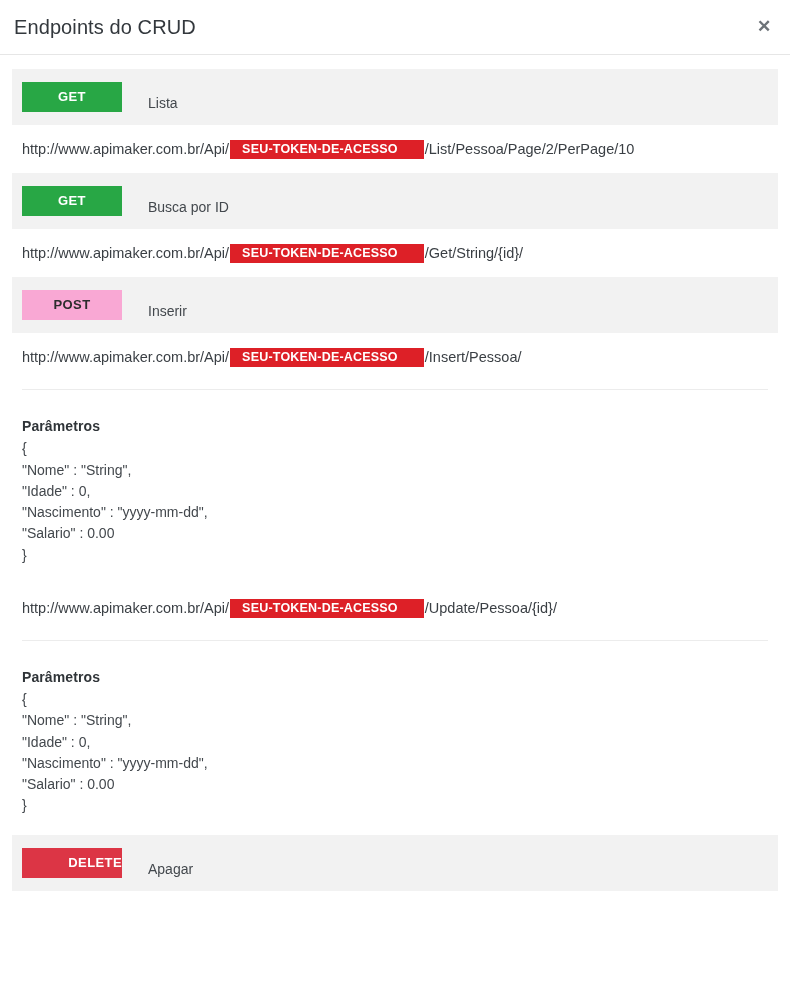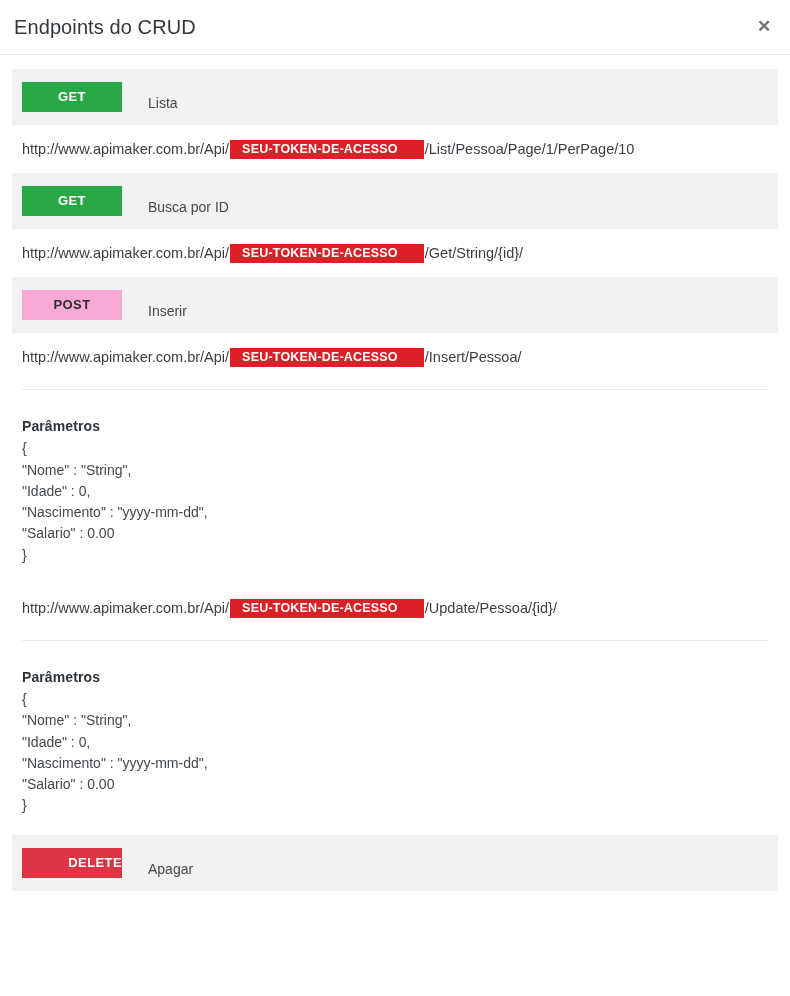--- a/index.html
+++ b/index.html
@@ -187,7 +187,7 @@
           <div class="method-badge get">GET</div>
           <div class="method-desc">Lista</div>
         </div>
-        <div class="url-row"><span>http://www.apimaker.com.br/Api/</span><span class="token">SEU-TOKEN-DE-ACESSO</span><span>/List/Pessoa/Page/1/PerPage/10</span></div>
+        <div class="url-row"><span>http://www.apimaker.com.br/Api/</span><span class="token">SEU-TOKEN-DE-ACESSO</span><span>/List/Pessoa/Page/2/PerPage/10</span></div>
       </div>
       <div class="endpoint-block">
         <div class="method-row">

